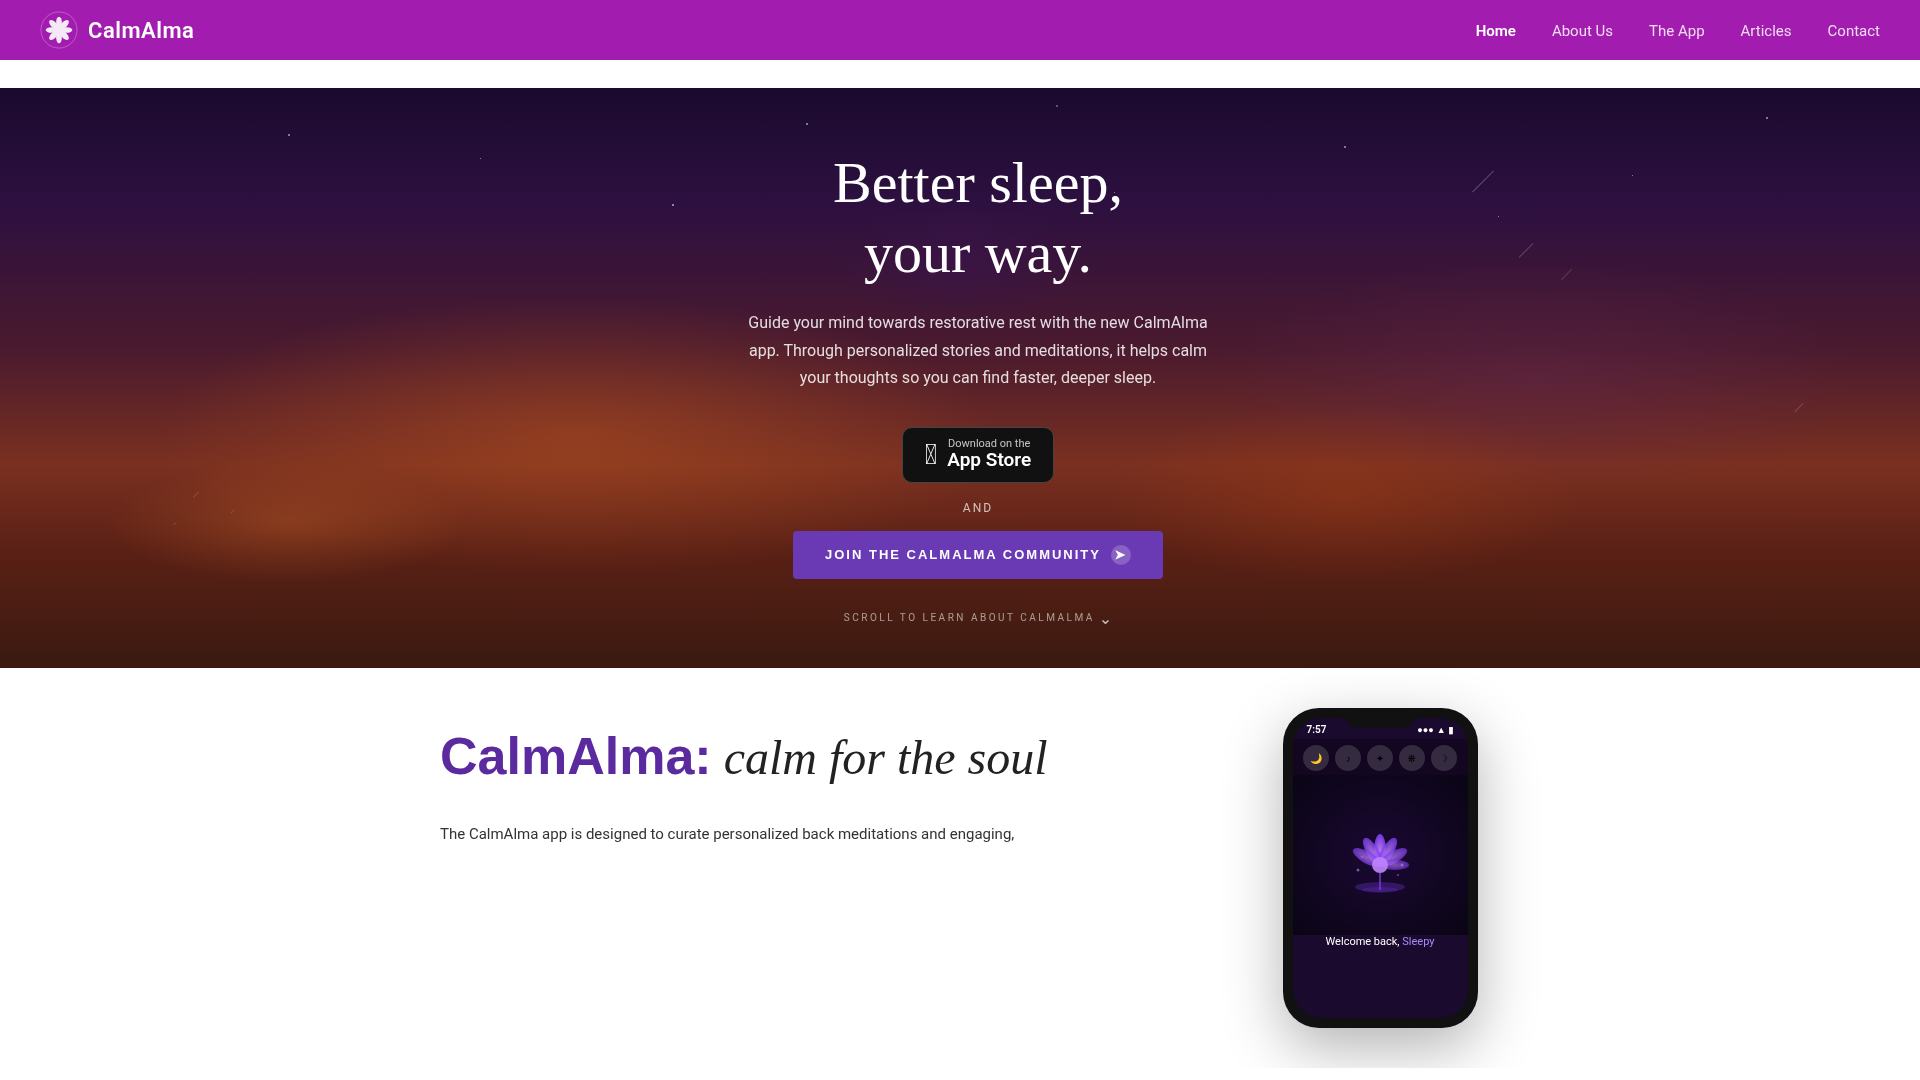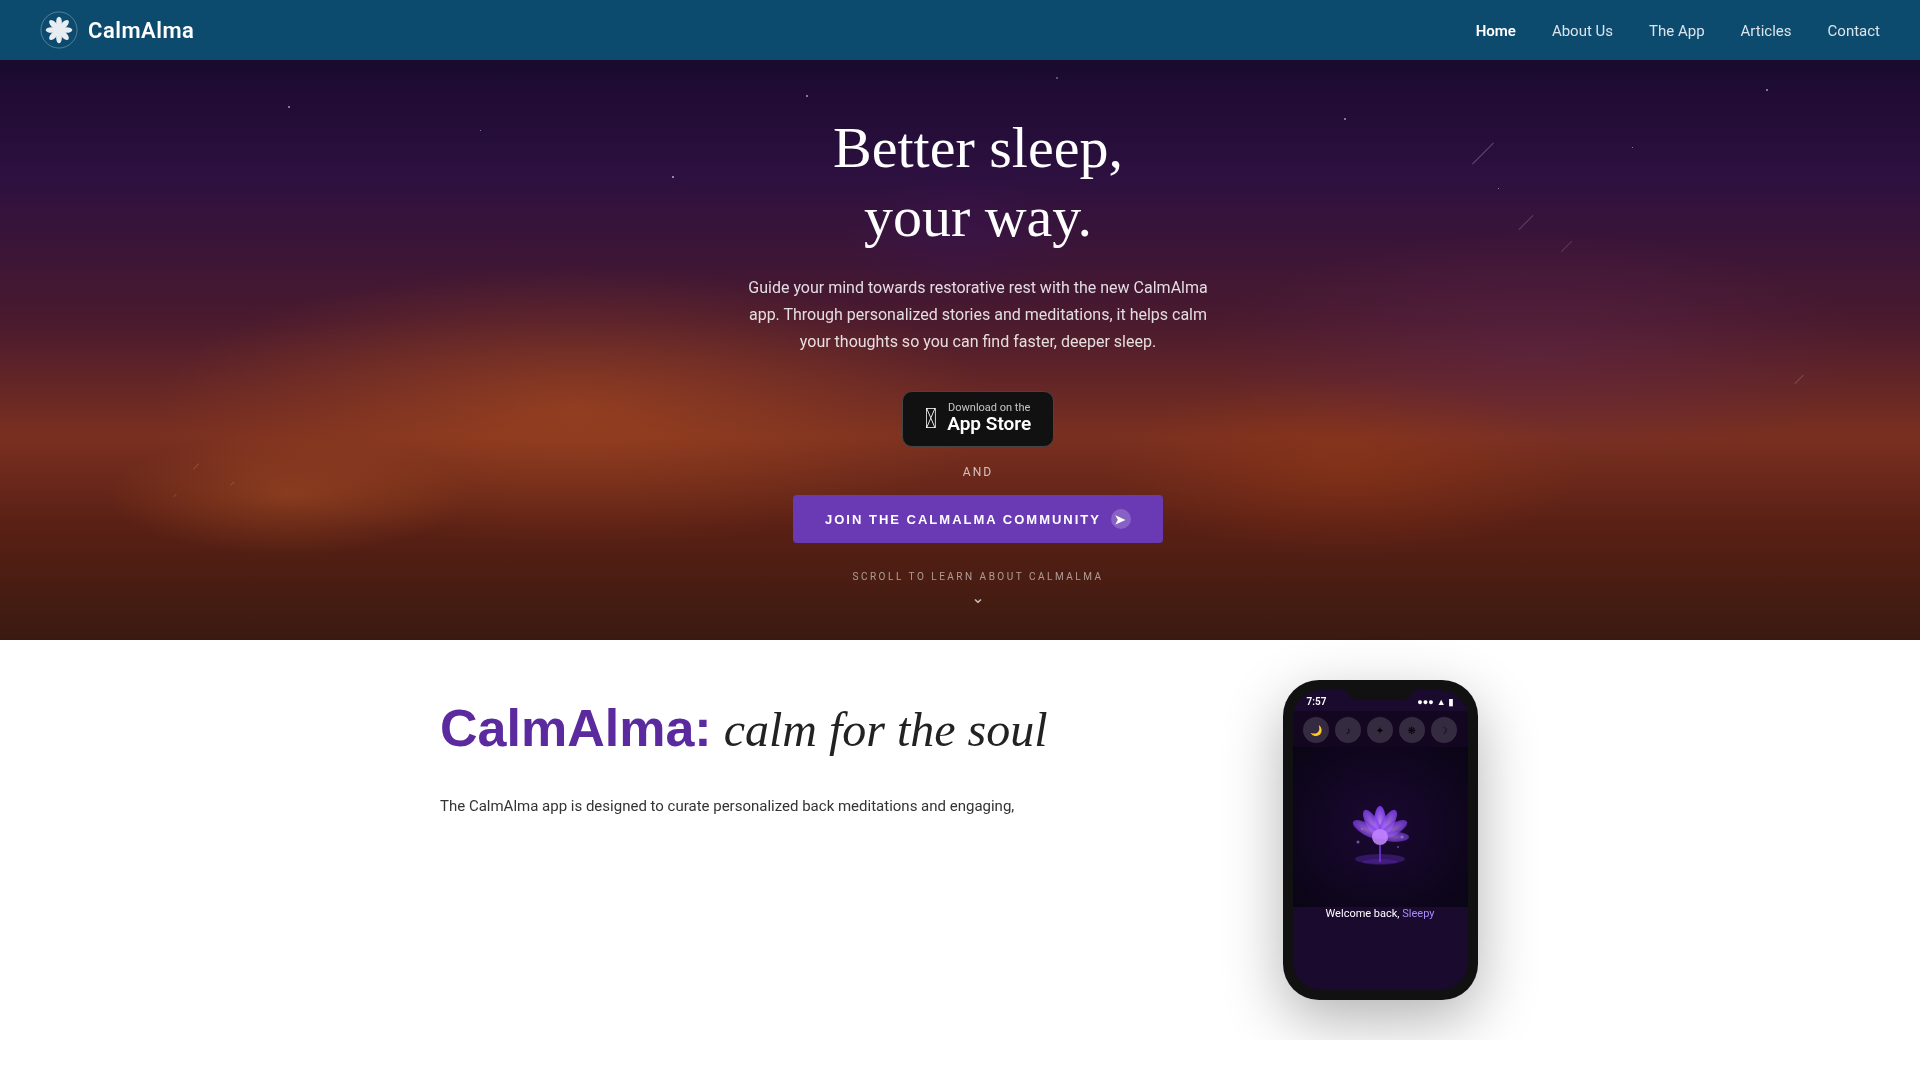--- a/index.html
+++ b/index.html
@@ -8,7 +8,7 @@
     
     nav {
       position: fixed; top: 0; left: 0; width: 100%; z-index: 100;
-      background: #0c4a6e;
+      background: #a21caf;
       display: flex; align-items: center; justify-content: space-between;
       padding: 0 40px; height: 60px;
     }

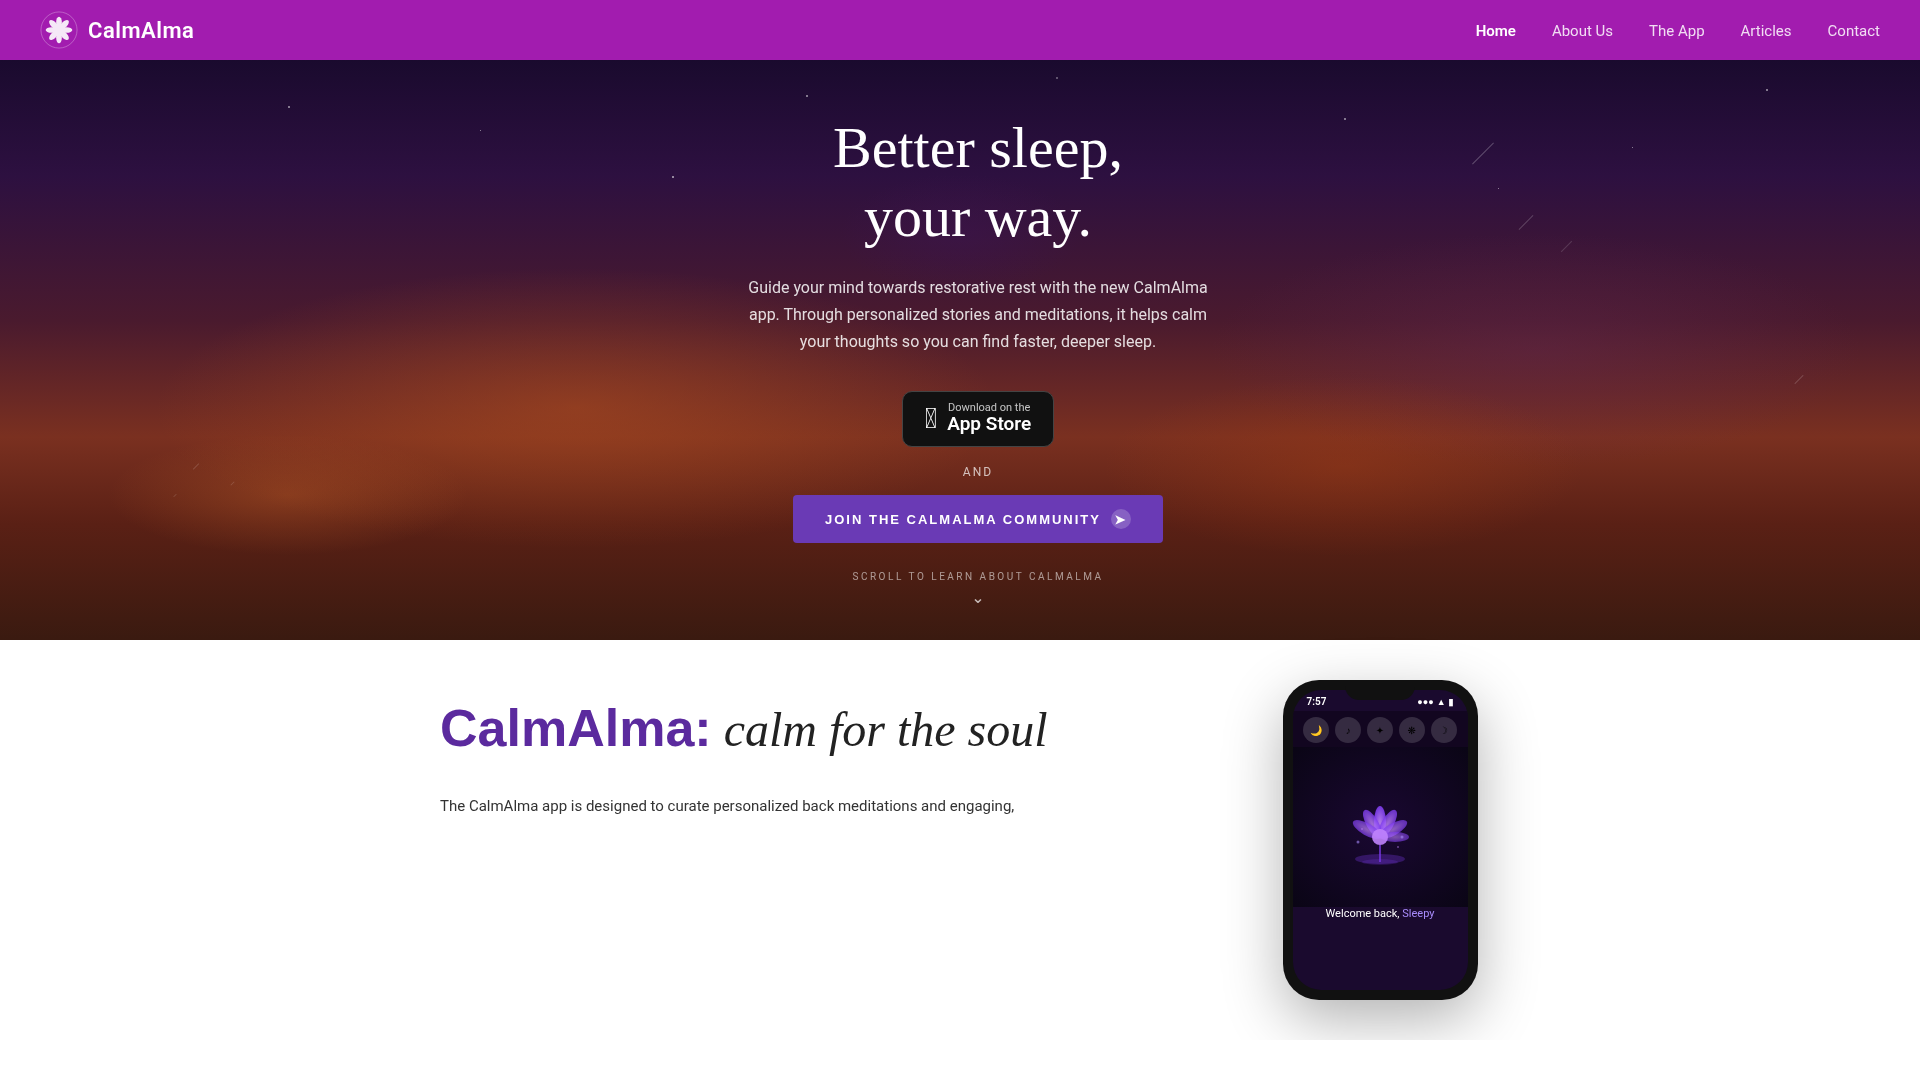--- a/index.html
+++ b/index.html
@@ -211,7 +211,7 @@
   </ul>
 </nav>
 
-<section class="hero" style="margin-top:60px;padding-left:36px;">
+<section class="hero" style="margin-top:88px;padding-left:36px;">
   <div class="hero-bg-clouds"></div>
   <div class="hero-stars">
 

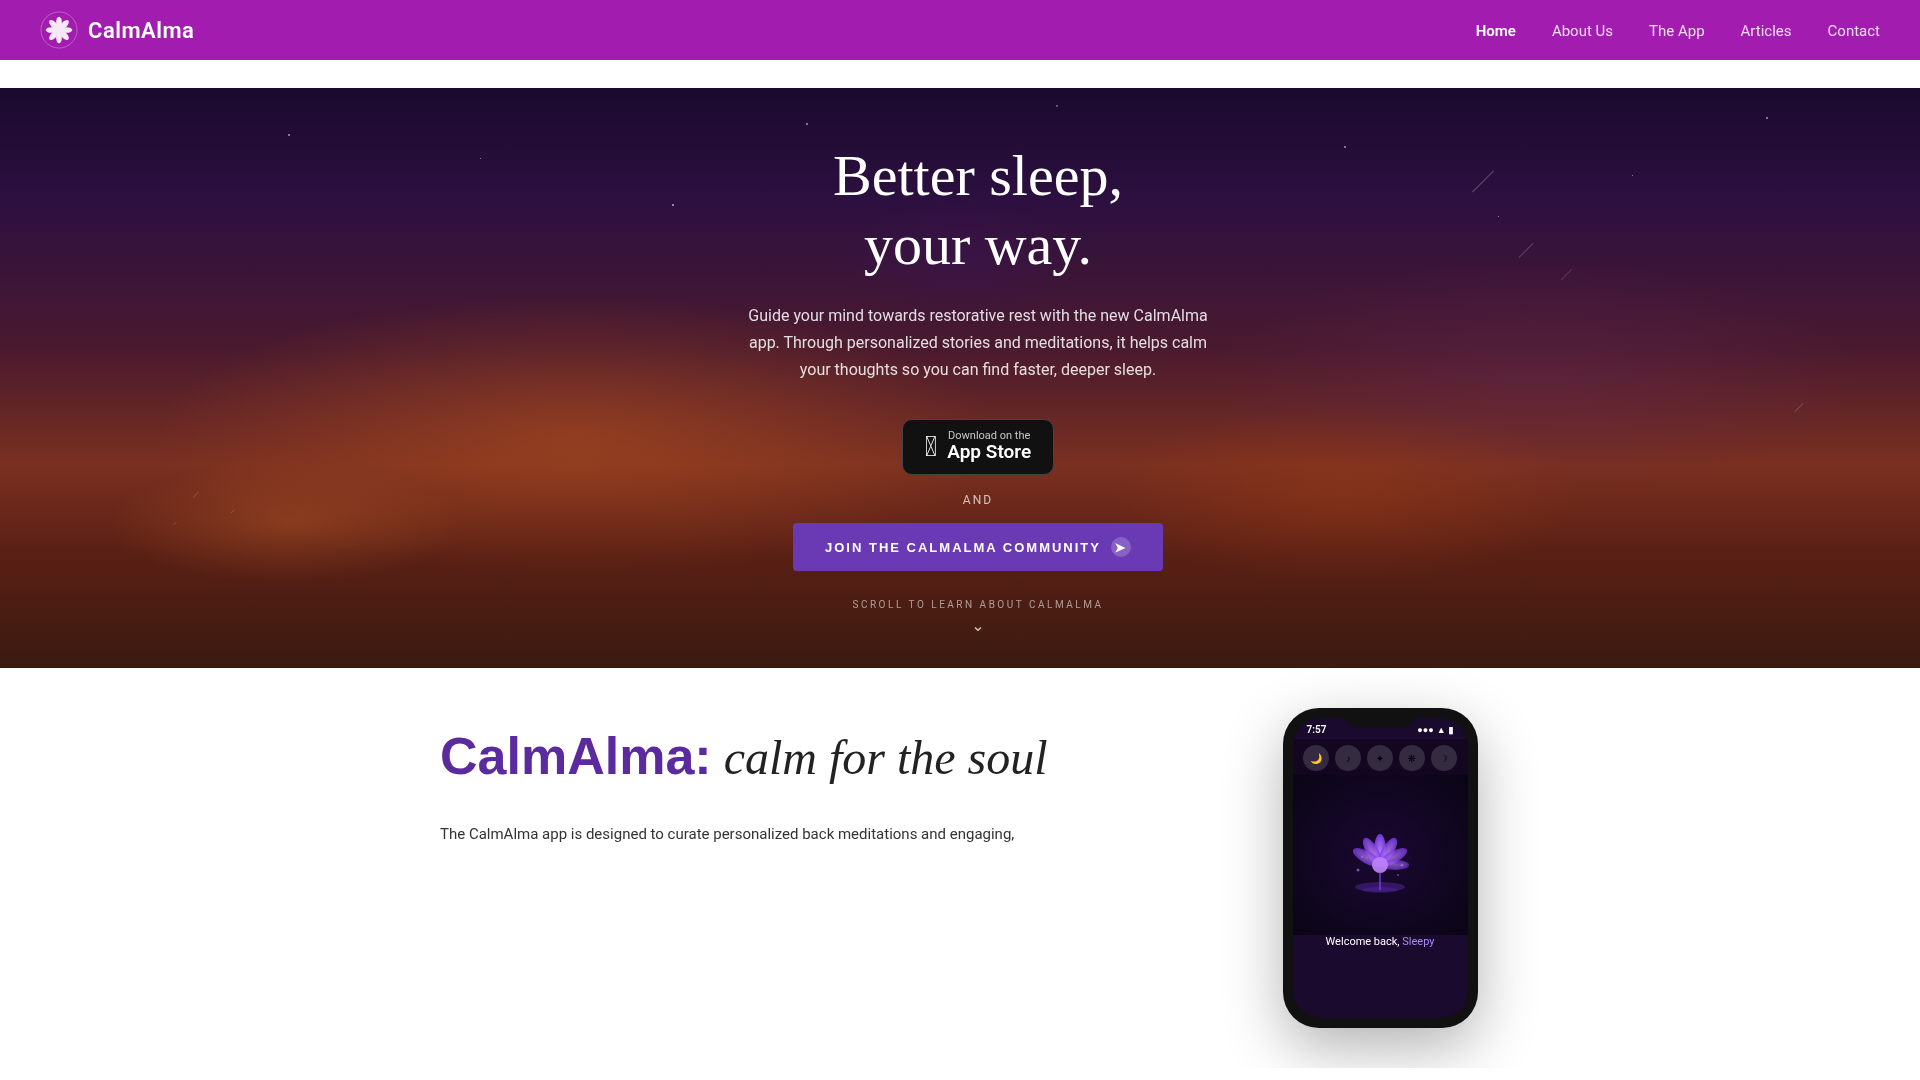--- a/index.html
+++ b/index.html
@@ -104,7 +104,7 @@
       font-size: 13px;
     }
     .scroll-hint {
-      margin-top: 28px; display: flex; flex-direction: column; align-items: center; gap: 4px;
+      margin-top: 28px; display: flex; flex-direction: row; align-items: center; gap: 4px;
     }
     .scroll-hint-text {
       color: rgba(255,255,255,0.55); font-size: 10px; letter-spacing: 2.5px;

